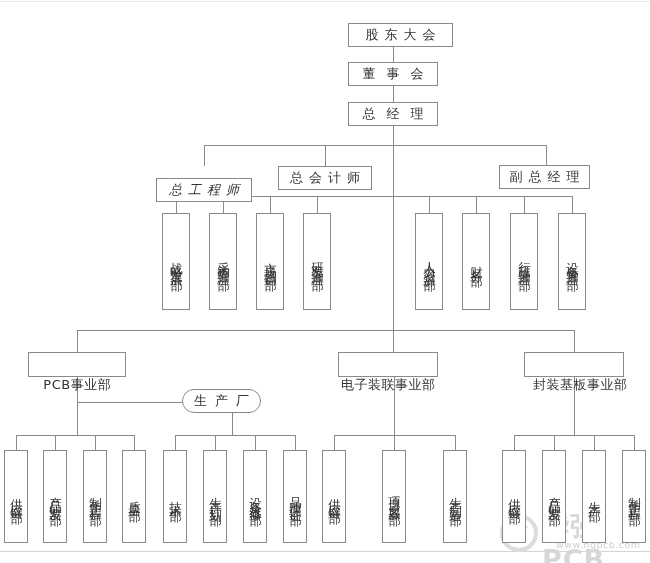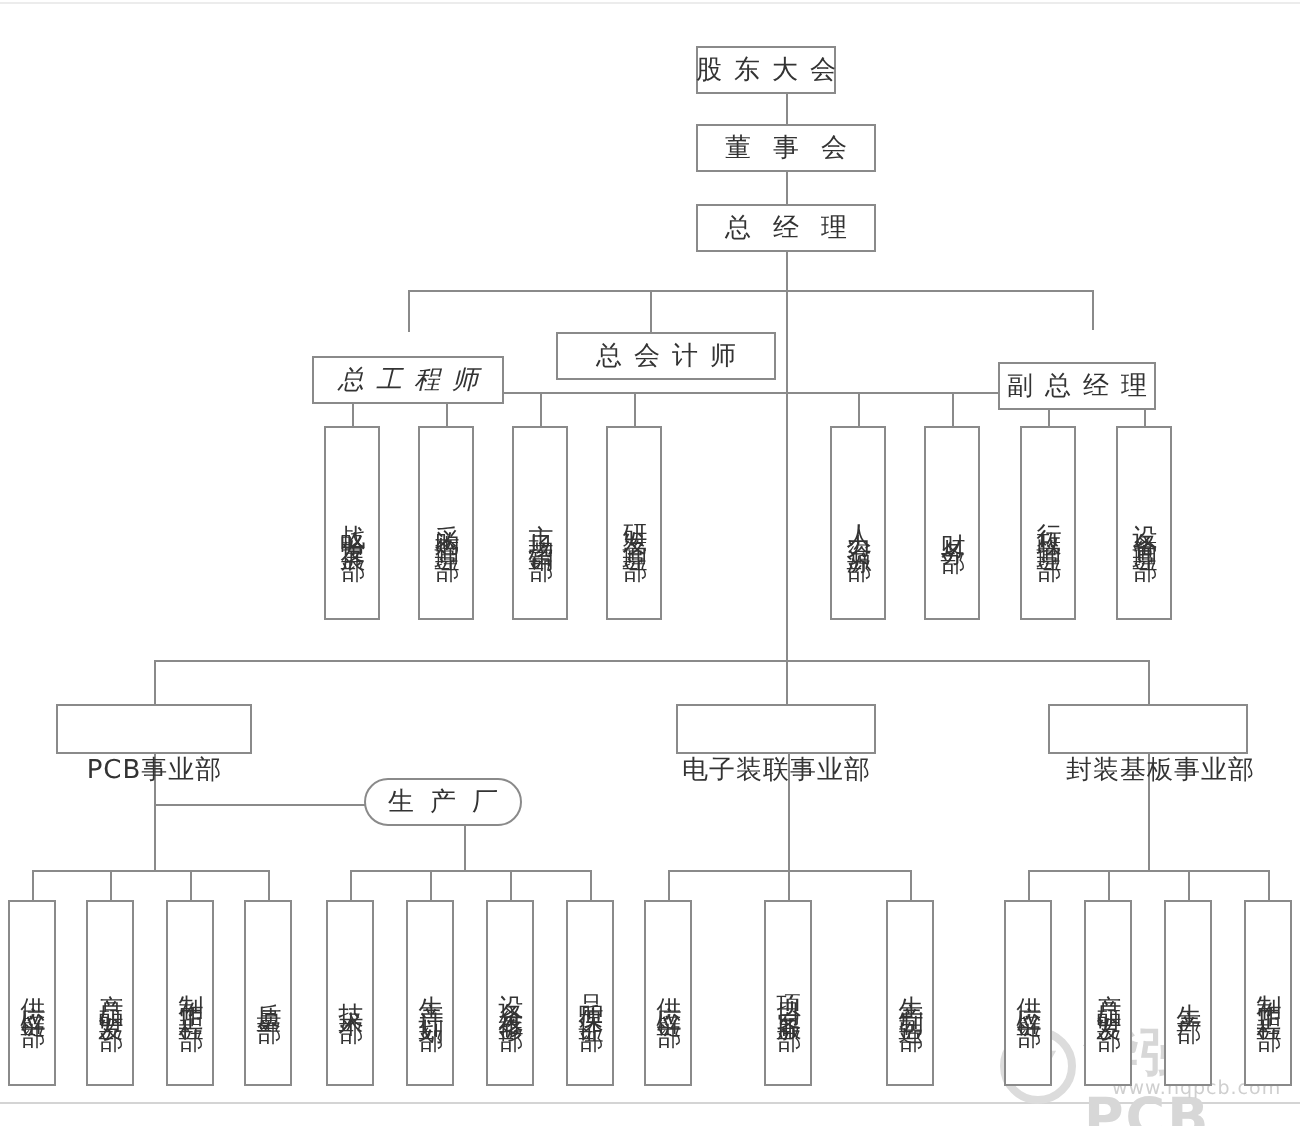--- a/index.html
+++ b/index.html
@@ -96,7 +96,7 @@
   <div class="lv" style="left:594px;top:435px;height:15px;"></div>
   <div class="lv" style="left:634px;top:435px;height:15px;"></div>
 
-  <div class="box sp6" style="left:348px;top:23px;width:70px;height:24px;">
+  <div class="box sp6" style="left:348px;top:23px;width:105px;height:24px;">
       <span>股东大会</span>
     </div>
   <div class="box sp10" style="left:348px;top:62px;width:90px;height:24px;">

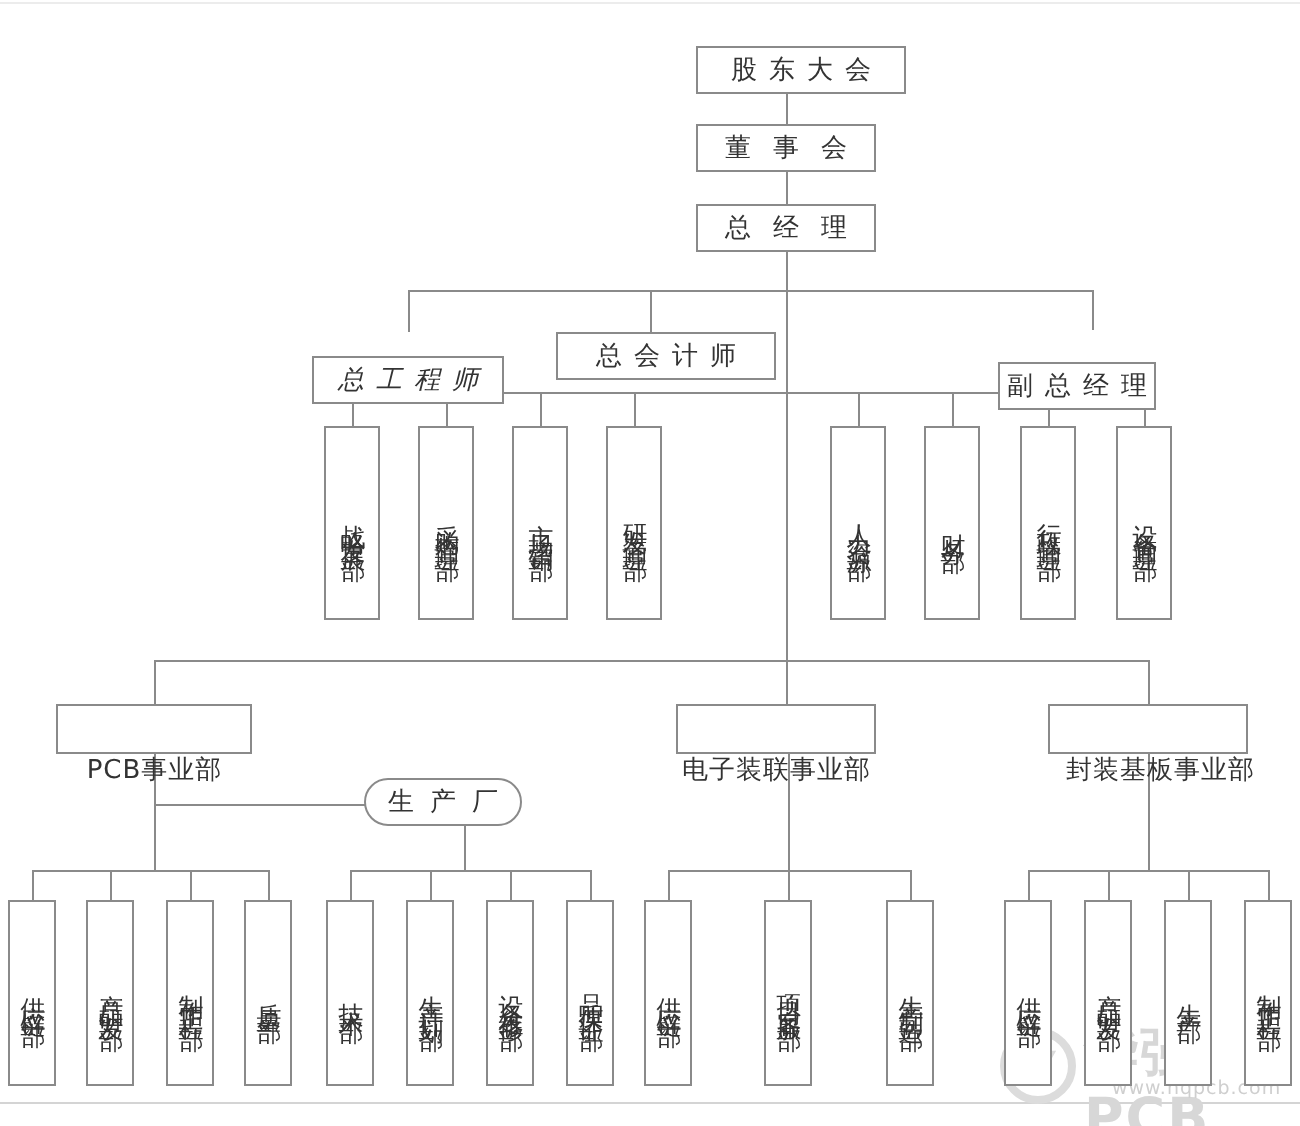--- a/index.html
+++ b/index.html
@@ -109,7 +109,7 @@
   <div class="box sp6" style="left:156px;top:178px;width:96px;height:24px;font-style:italic;">
       <span>总工程师</span>
     </div>
-  <div class="box sp6" style="left:278px;top:166px;width:110px;height:24px;">
+  <div class="box sp6" style="left:278px;top:166px;width:94px;height:24px;">
       <span>总会计师</span>
     </div>
   <div class="box sp6" style="left:499px;top:181px;width:79px;height:24px;text-align:center;">

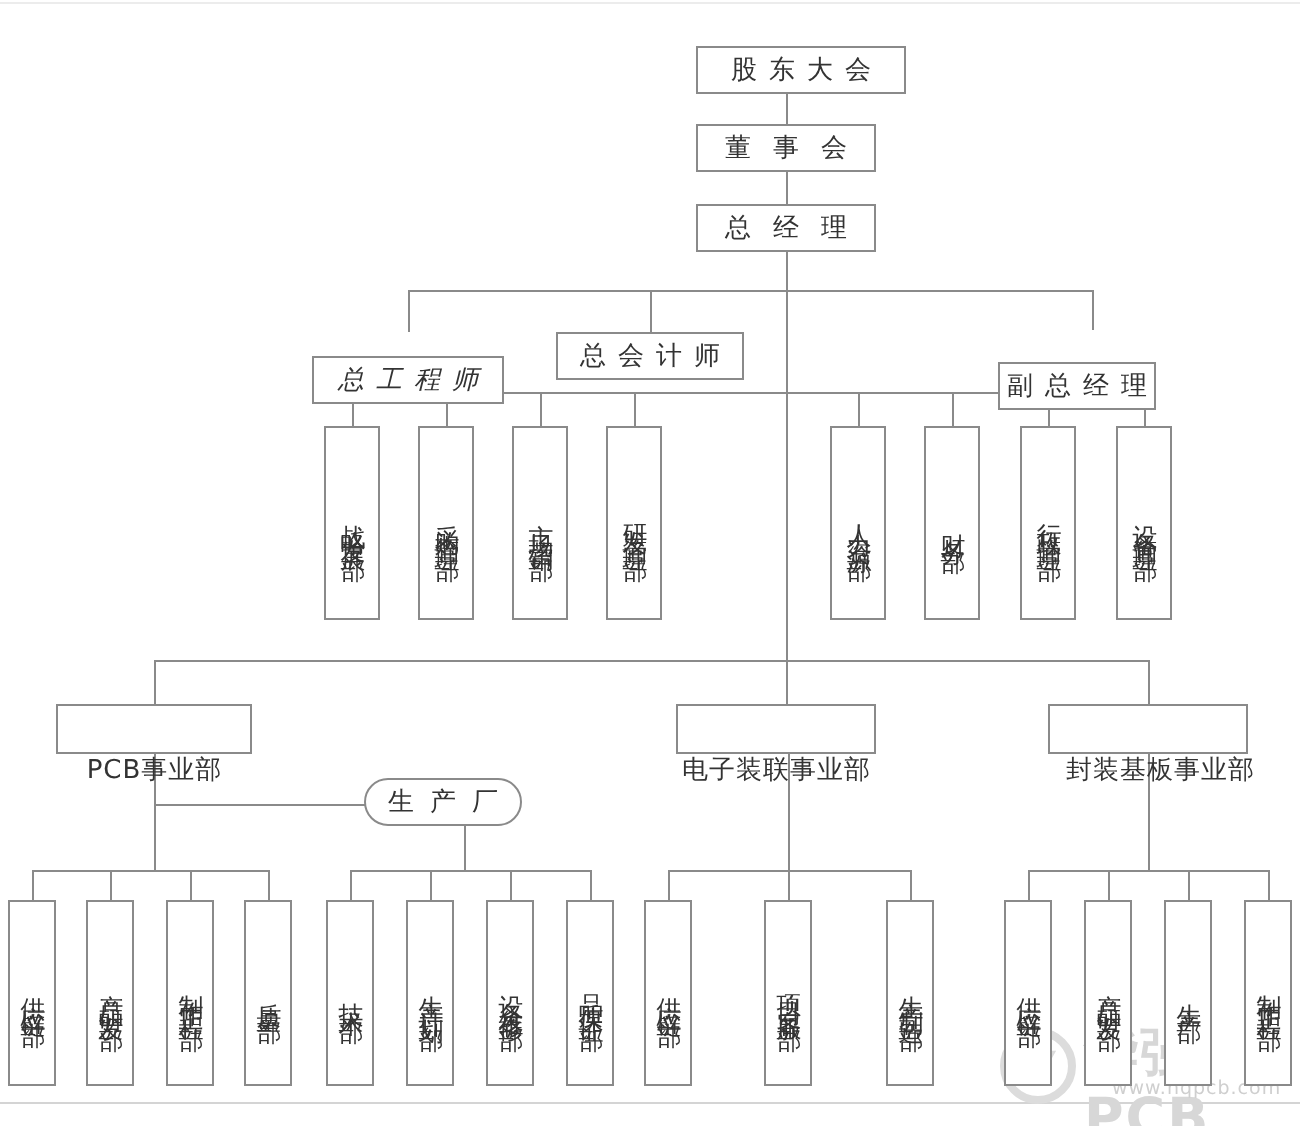--- a/index.html
+++ b/index.html
@@ -112,7 +112,7 @@
   <div class="box sp6" style="left:278px;top:166px;width:94px;height:24px;">
       <span>总会计师</span>
     </div>
-  <div class="box sp6" style="left:499px;top:181px;width:79px;height:24px;text-align:center;">
+  <div class="box sp6" style="left:499px;top:165px;width:91px;height:24px;text-align:center;">
       <span>副总经理</span>
     </div>
 

